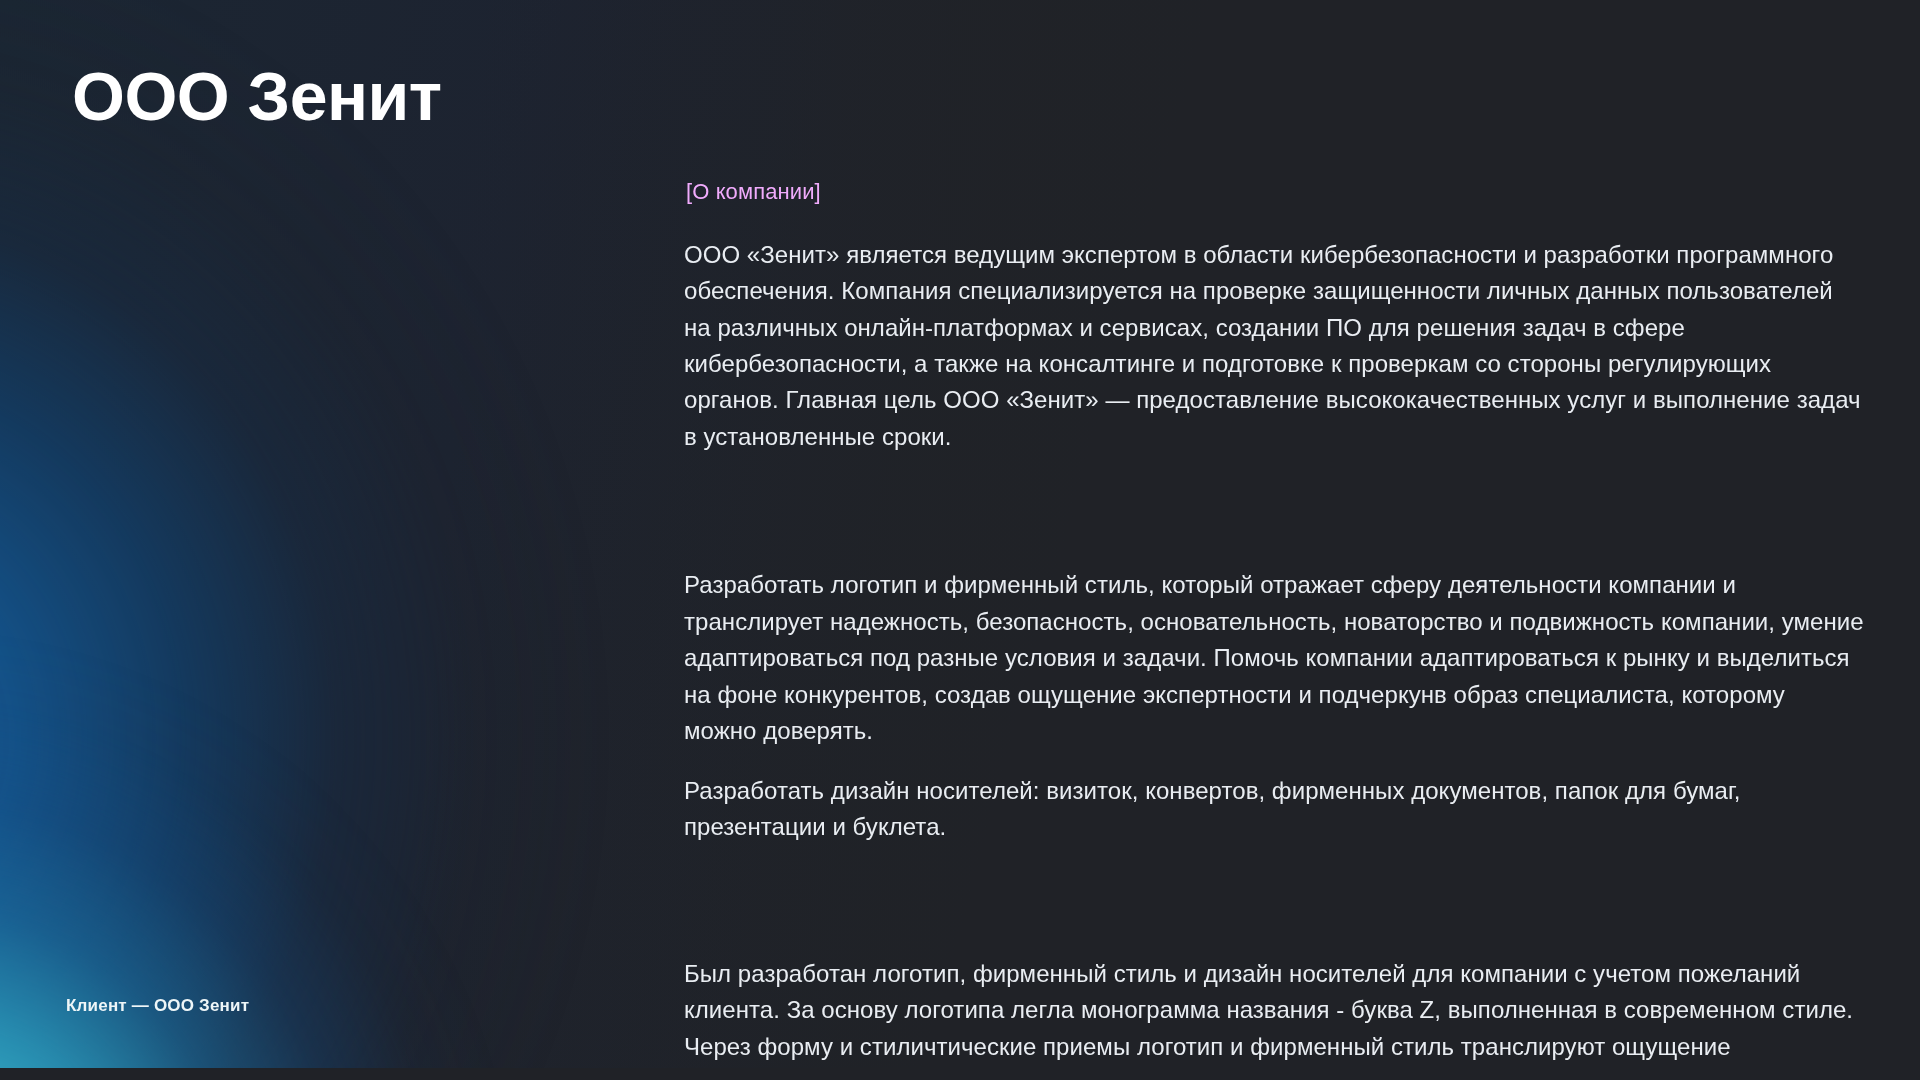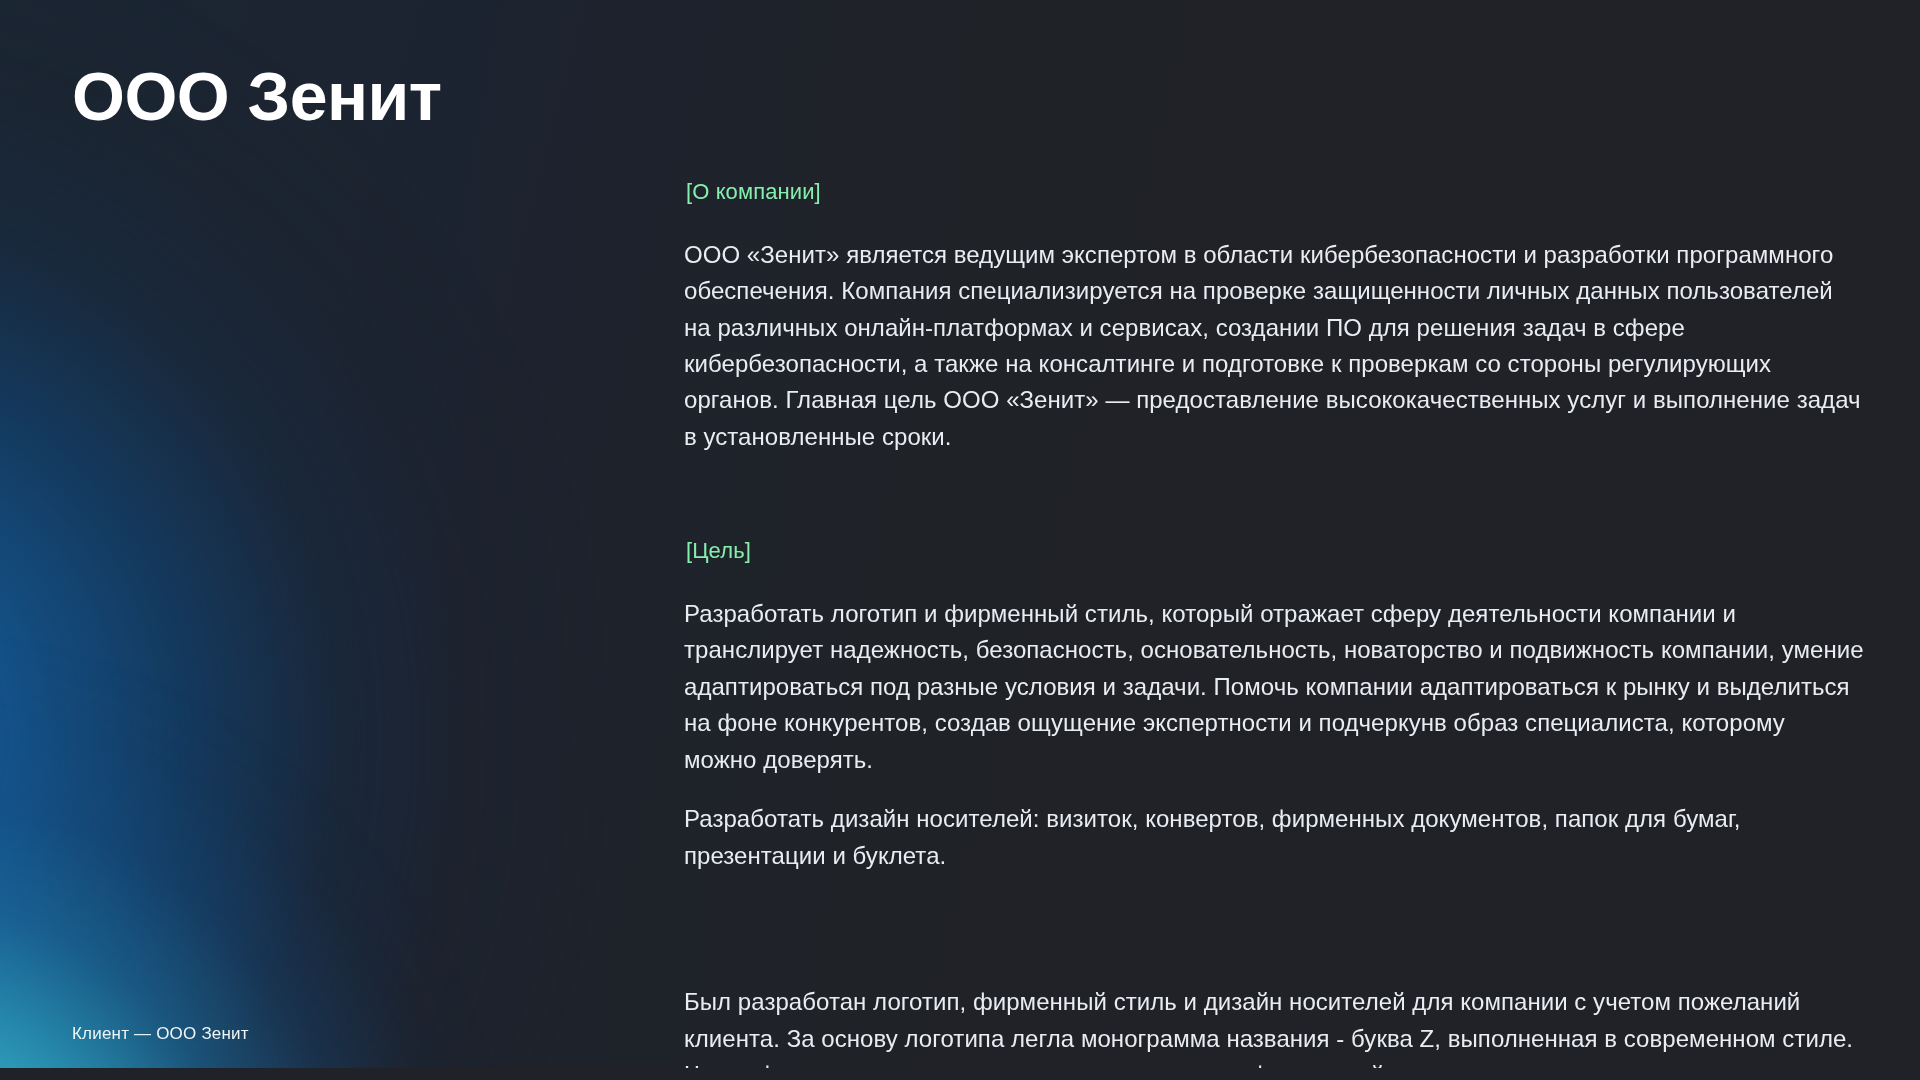--- a/index.html
+++ b/index.html
@@ -111,7 +111,7 @@
   .section-heading {
     font-size: 22px;
     font-weight: 400;
-    color: #86efac;
+    color: #f0abfc;
     letter-spacing: 0.1px;
     padding-left: 2px;
     line-height: 1.3;

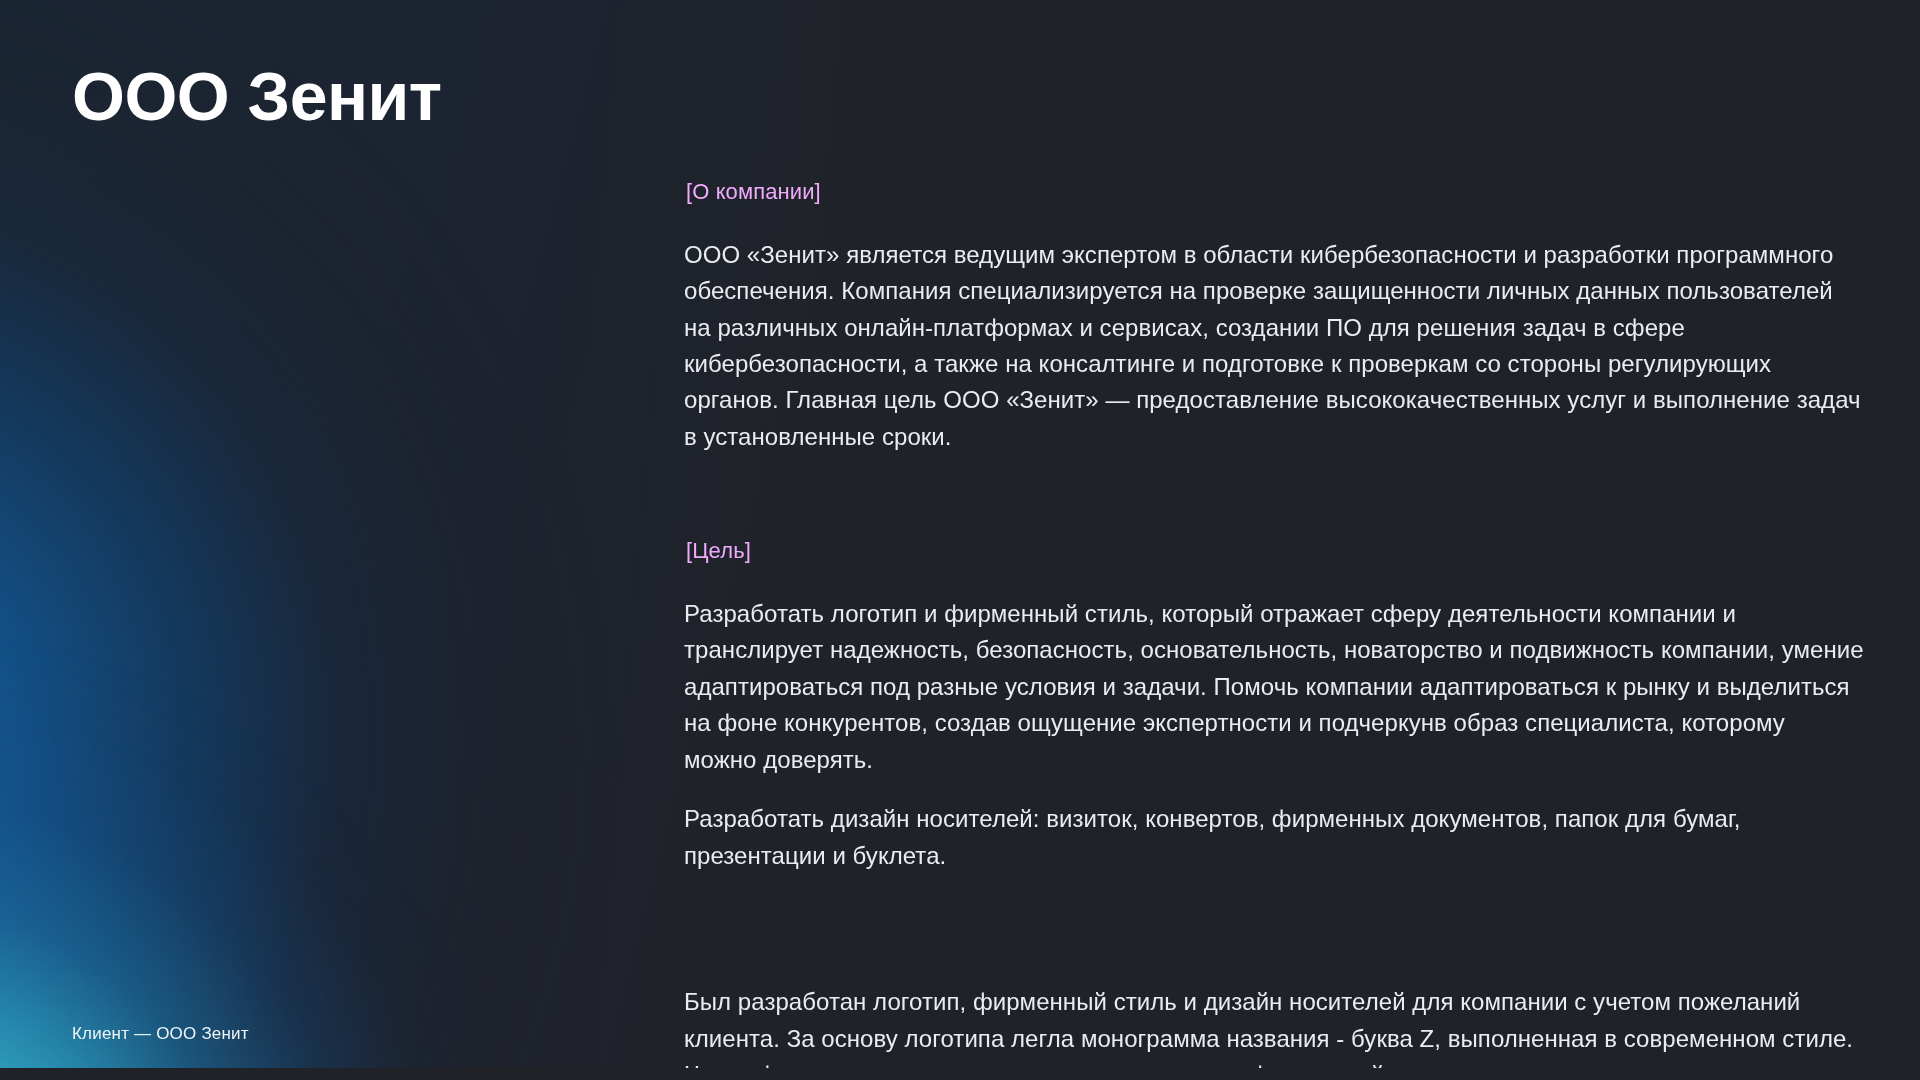--- a/index.html
+++ b/index.html
@@ -170,7 +170,6 @@
       <div class="gap-about"></div>
 
       <div class="section">
-        <div class="section-heading">[Цель]</div>
         <div class="gap-heading-body"></div>
         <div class="section-body">Разработать логотип и фирменный стиль, который отражает сферу деятельности компании и транслирует надежность, безопасность, основательность, новаторство и подвижность компании, умение адаптироваться под разные условия и задачи. Помочь компании адаптироваться к рынку и выделиться на фоне конкурентов, создав ощущение экспертности и подчеркунв образ специалиста, которому можно доверять.</div>
         <div class="section-body">Разработать дизайн носителей: визиток, конвертов, фирменных документов, папок для бумаг, презентации и буклета.</div>

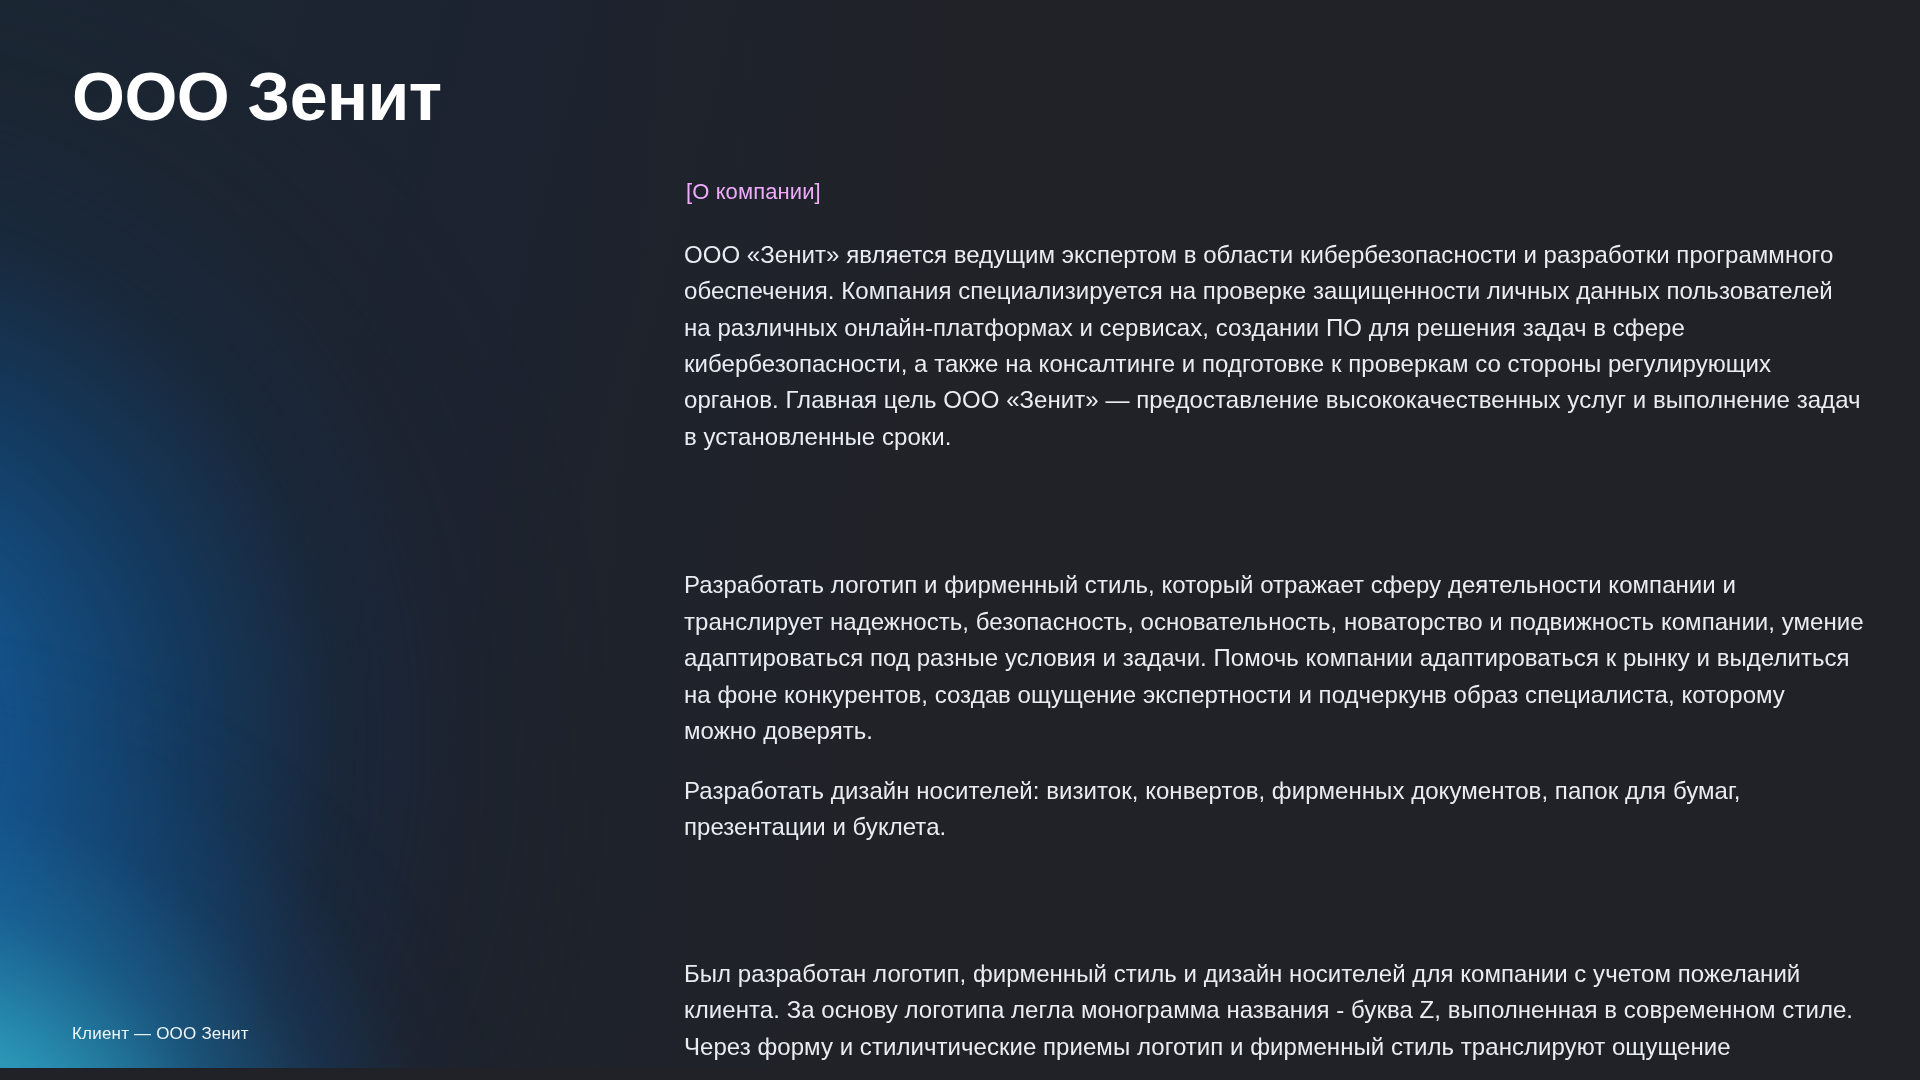--- a/index.html
+++ b/index.html
@@ -134,15 +134,14 @@
 
   .footer-note {
     position: absolute;
-    left: 72px;
+    left: 66px;
     top: 995px;
     font-size: 17px;
-    font-weight: 400;
+    font-weight: 700;
     color: #eef6f8;
     letter-spacing: 0.2px;
     line-height: 1.3;
     white-space: nowrap;
-    margin-top: 28px;
   }
 </style>
 </head>

